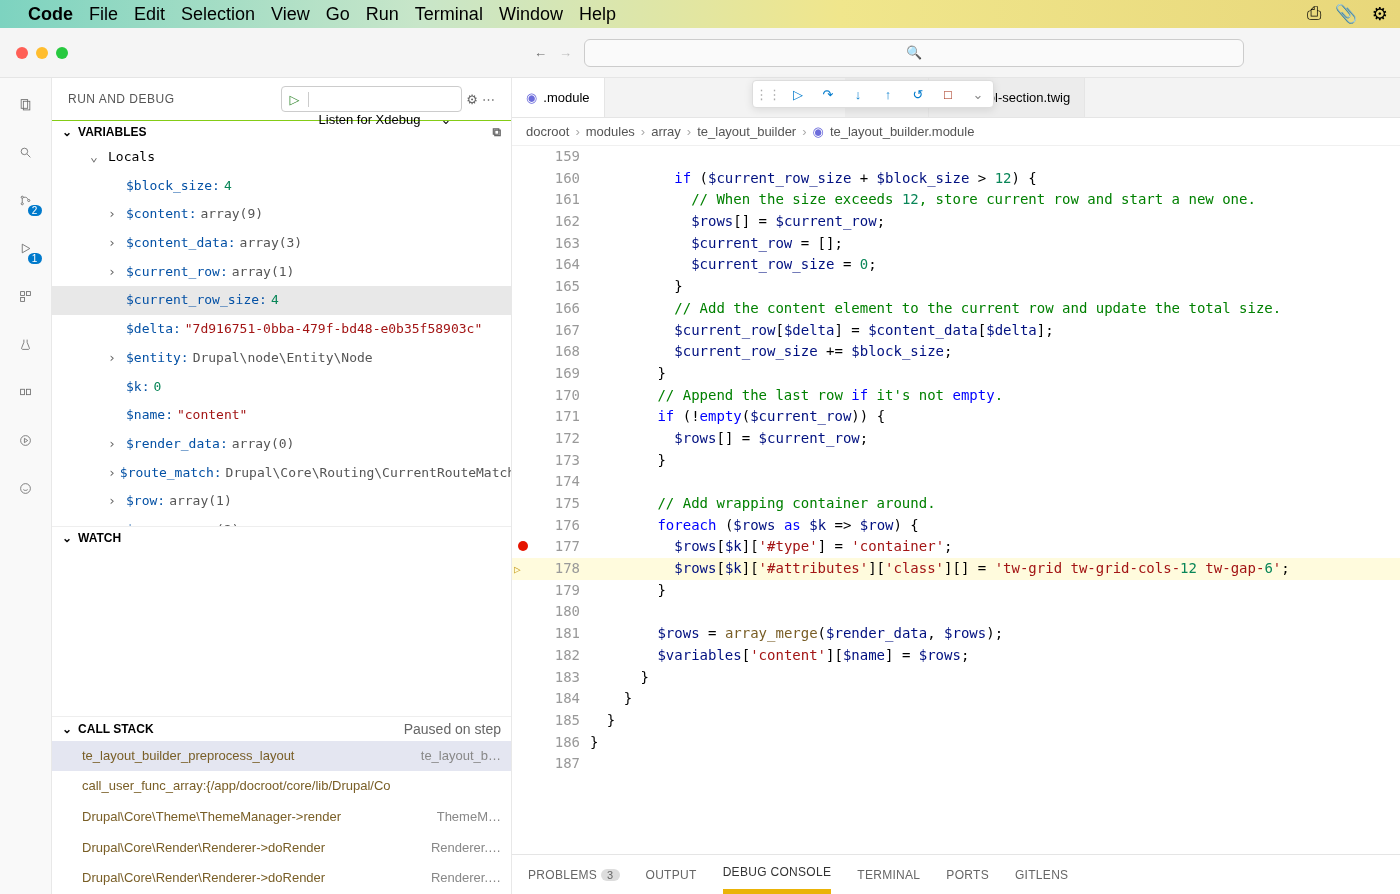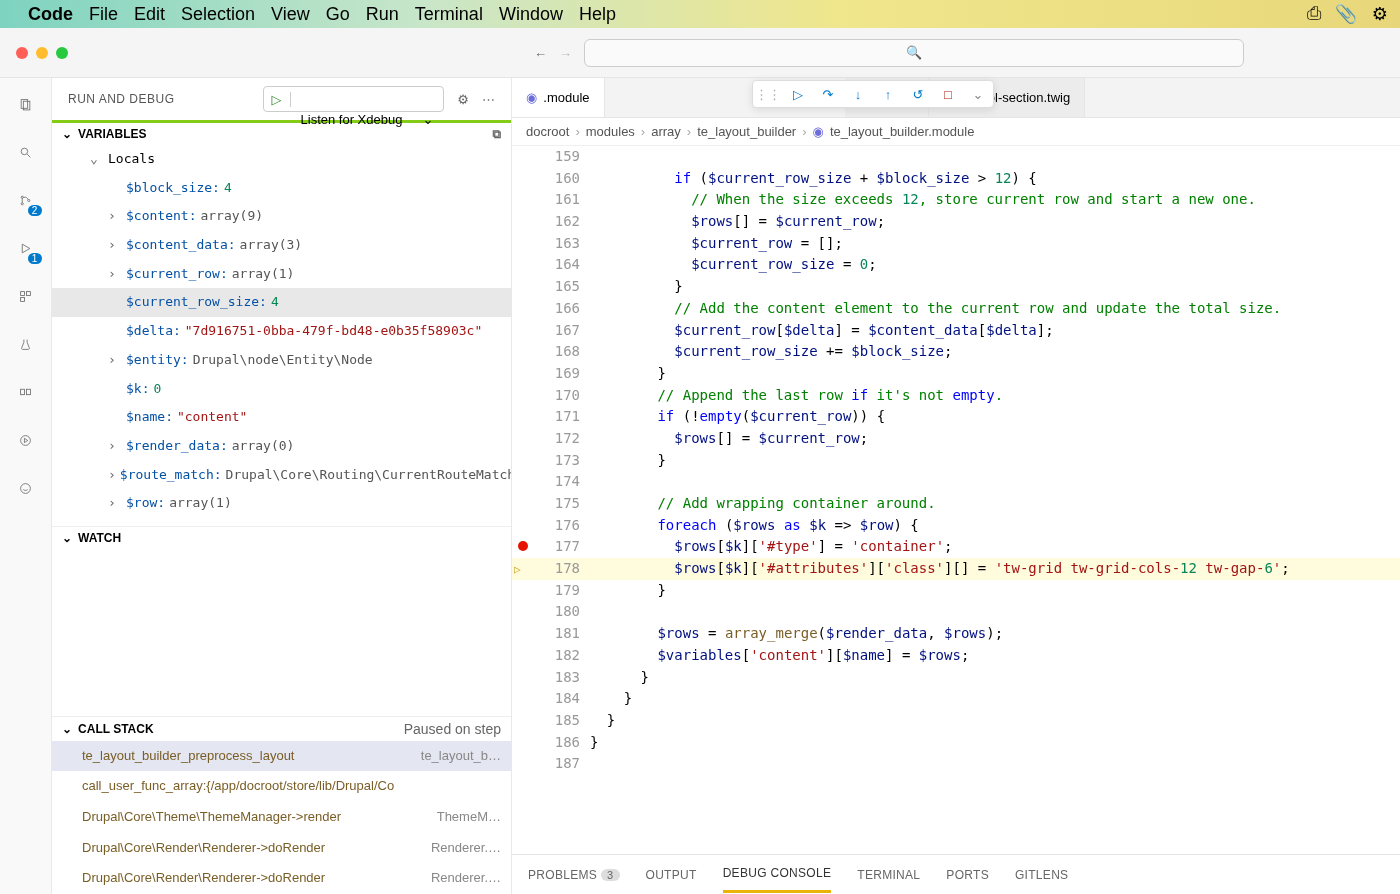--- a/index.html
+++ b/index.html
@@ -26,7 +26,7 @@
 .activitybar .badge { position: absolute; bottom: -2px; right: -2px; background: #007acc; color: #fff; border-radius: 8px; font-size: 10px; padding: 0 4px; min-width: 14px; text-align: center; }
 
 .sidebar { width: 460px; background: #fff; border-right: 1px solid #e8e8e8; display: flex; flex-direction: column; }
-.sidebar-header { display: flex; align-items: center; padding: 8px 16px; gap: 13px; border-bottom: 3px solid #84cc16; }
+.sidebar-header { display: flex; align-items: center; padding: 8px 16px; gap: 4px; border-bottom: 1px solid #84cc16; }
 .sidebar-header .title { font-size: 12px; color: #555; letter-spacing: 0.5px; }
 .debug-config { display: flex; align-items: center; border: 1px solid #ccc; border-radius: 4px; height: 26px; margin-left: auto; }
 .debug-config .play { padding: 0 8px; color: #388a34; border-right: 1px solid #ccc; }

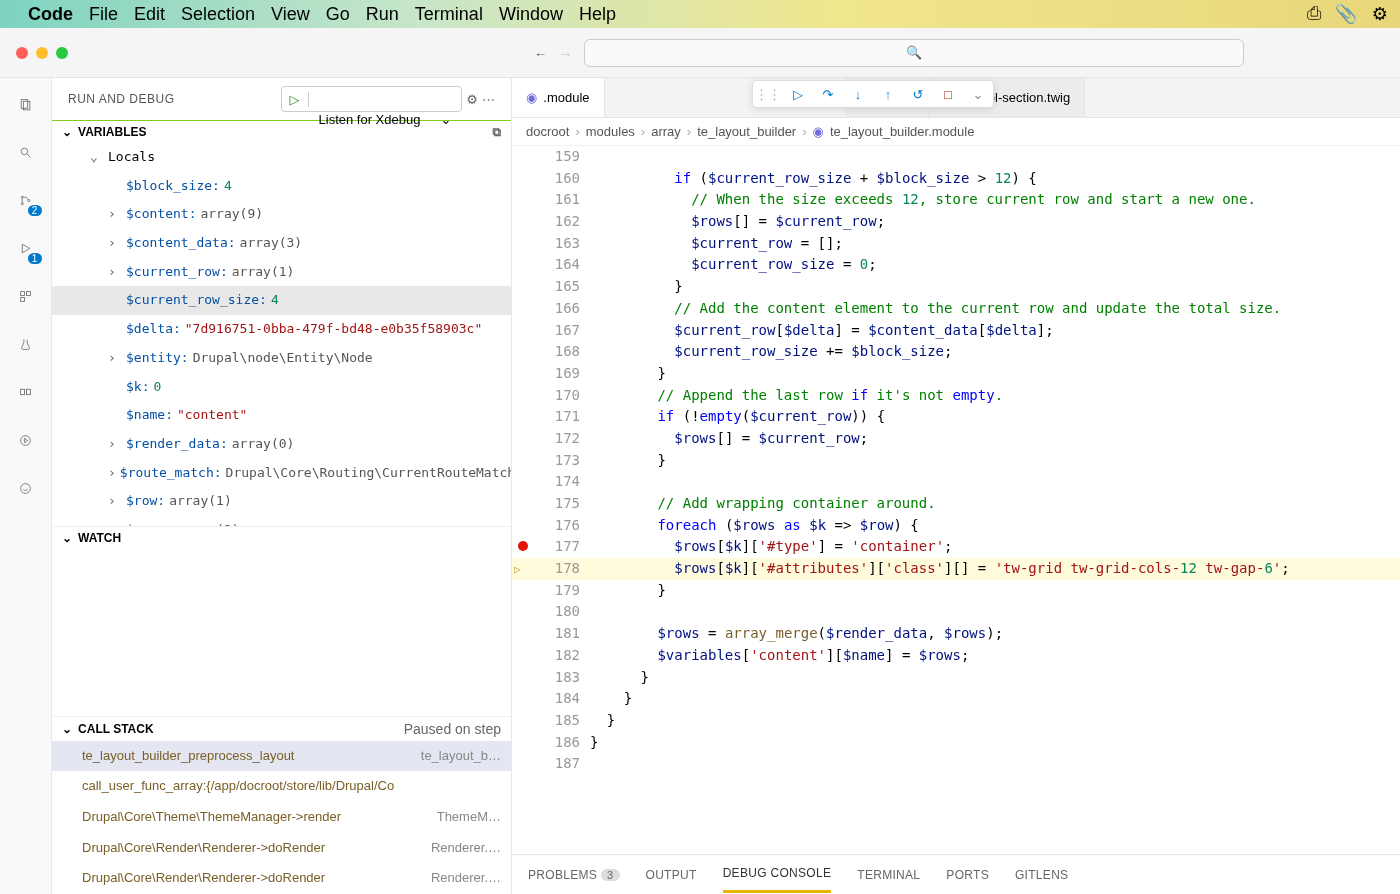--- a/index.html
+++ b/index.html
@@ -300,7 +300,7 @@
             <span class="file">te_layout_b…</span>
           </div>
           <div class="stack-row">
-            <span class="fn">call_user_func_array:{/app/docroot/store/lib/Drupal/Co</span>
+            <span class="fn">call_user_func_array:{/app/docroot/core/lib/Drupal/Co</span>
           </div>
           <div class="stack-row">
             <span class="fn">Drupal\Core\Theme\ThemeManager-&gt;render</span>

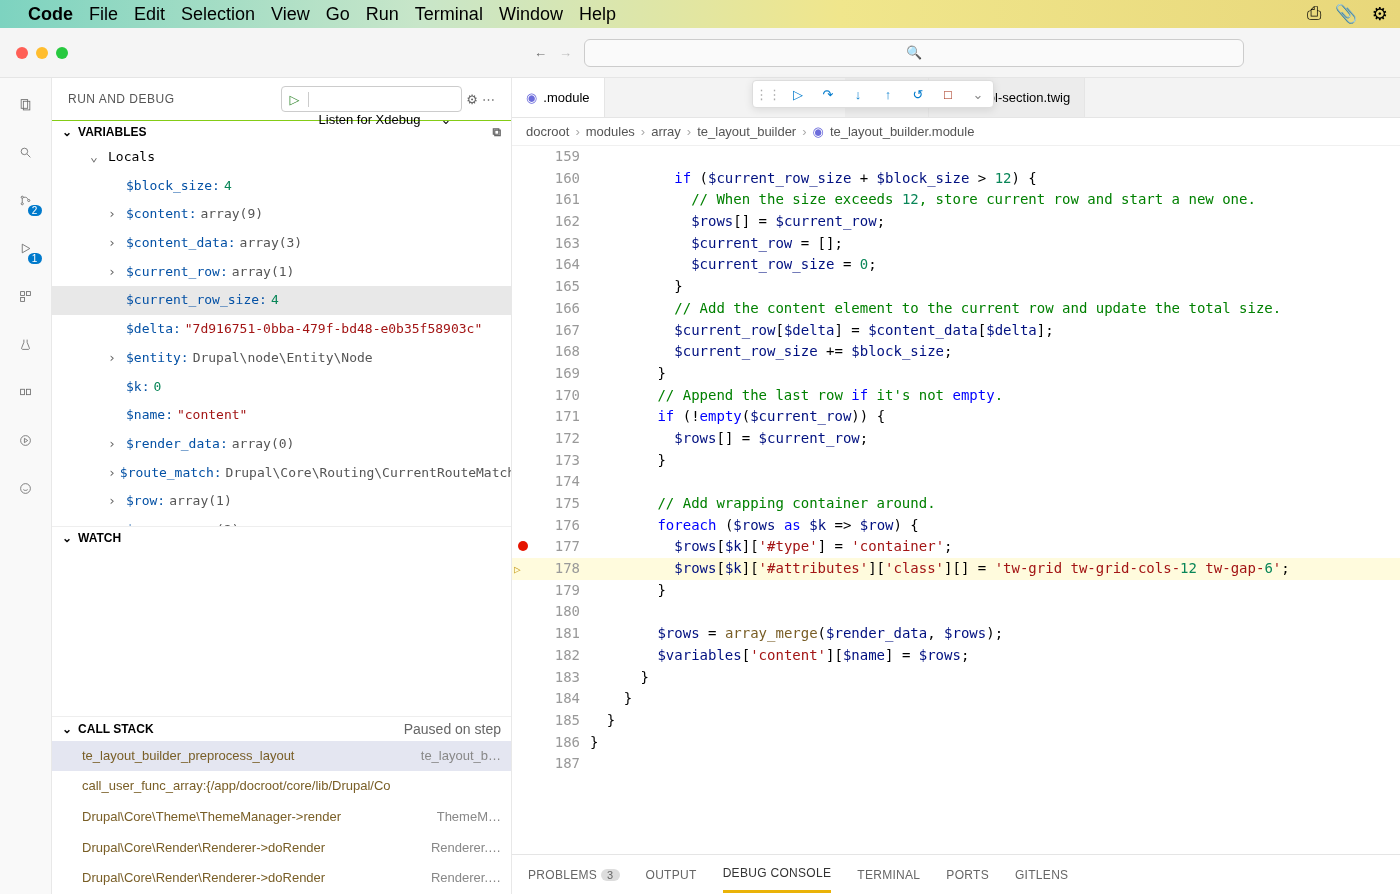--- a/index.html
+++ b/index.html
@@ -85,7 +85,7 @@
 
 .panel-tabs { height: 40px; border-top: 1px solid #e5e5e5; display: flex; align-items: center; gap: 26px; padding: 0 16px; font-size: 12px; color: #666; }
 .panel-tabs .pt { text-transform: uppercase; letter-spacing: 0.3px; padding: 10px 0; }
-.panel-tabs .pt.active { color: #333; border-bottom: 3px solid #eab308; }
+.panel-tabs .pt.active { color: #333; border-bottom: 6px solid #eab308; }
 .panel-tabs .count { background: #ddd; border-radius: 10px; padding: 0 6px; font-size: 11px; margin-left: 4px; }
 
 svg { width: 1em; height: 1em; }

